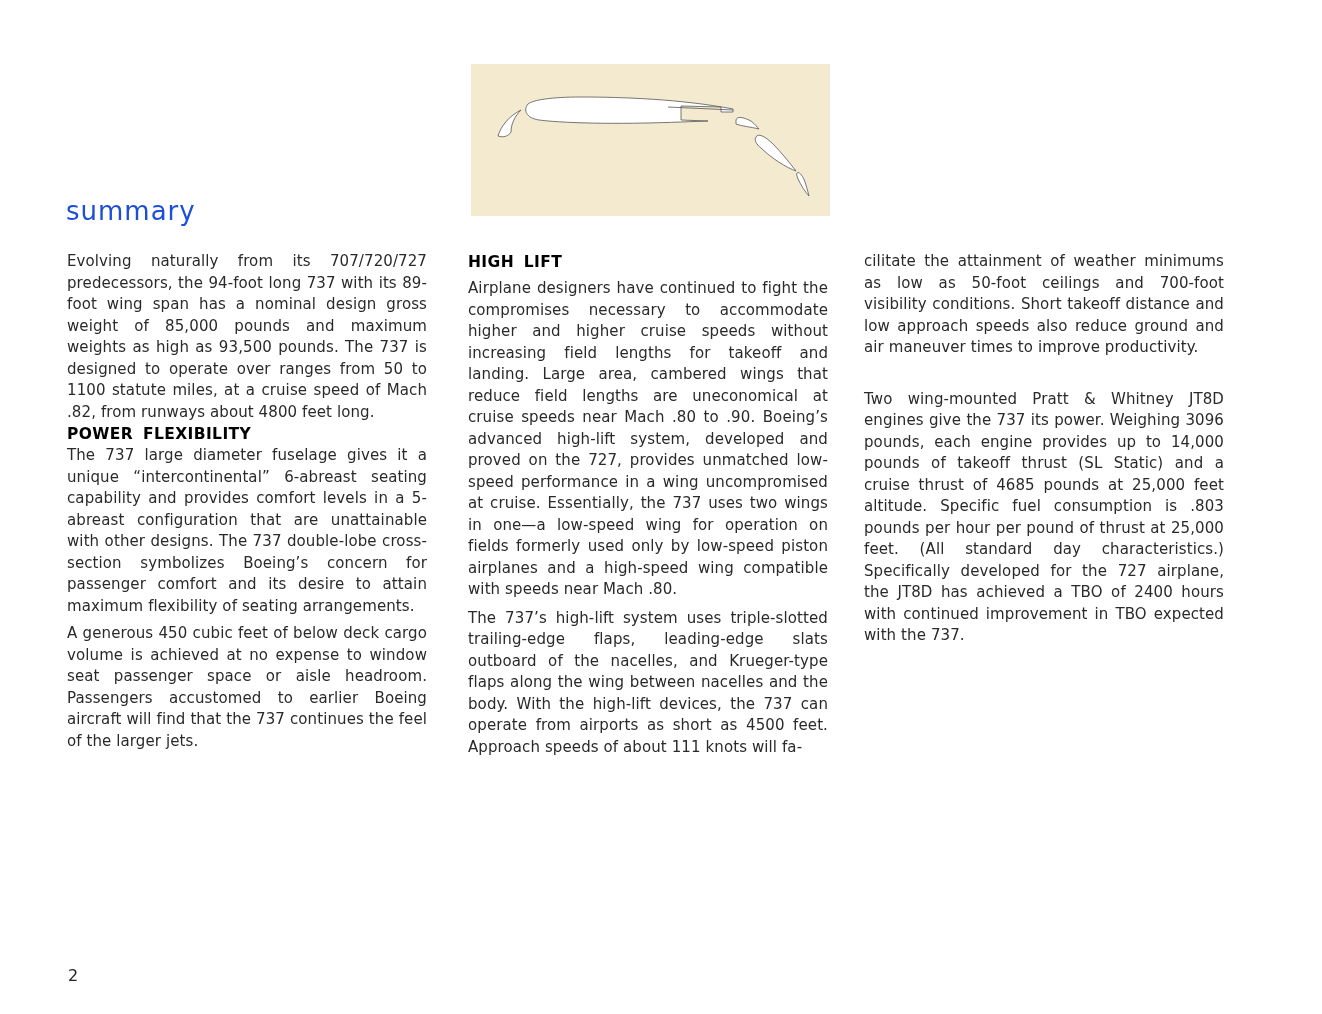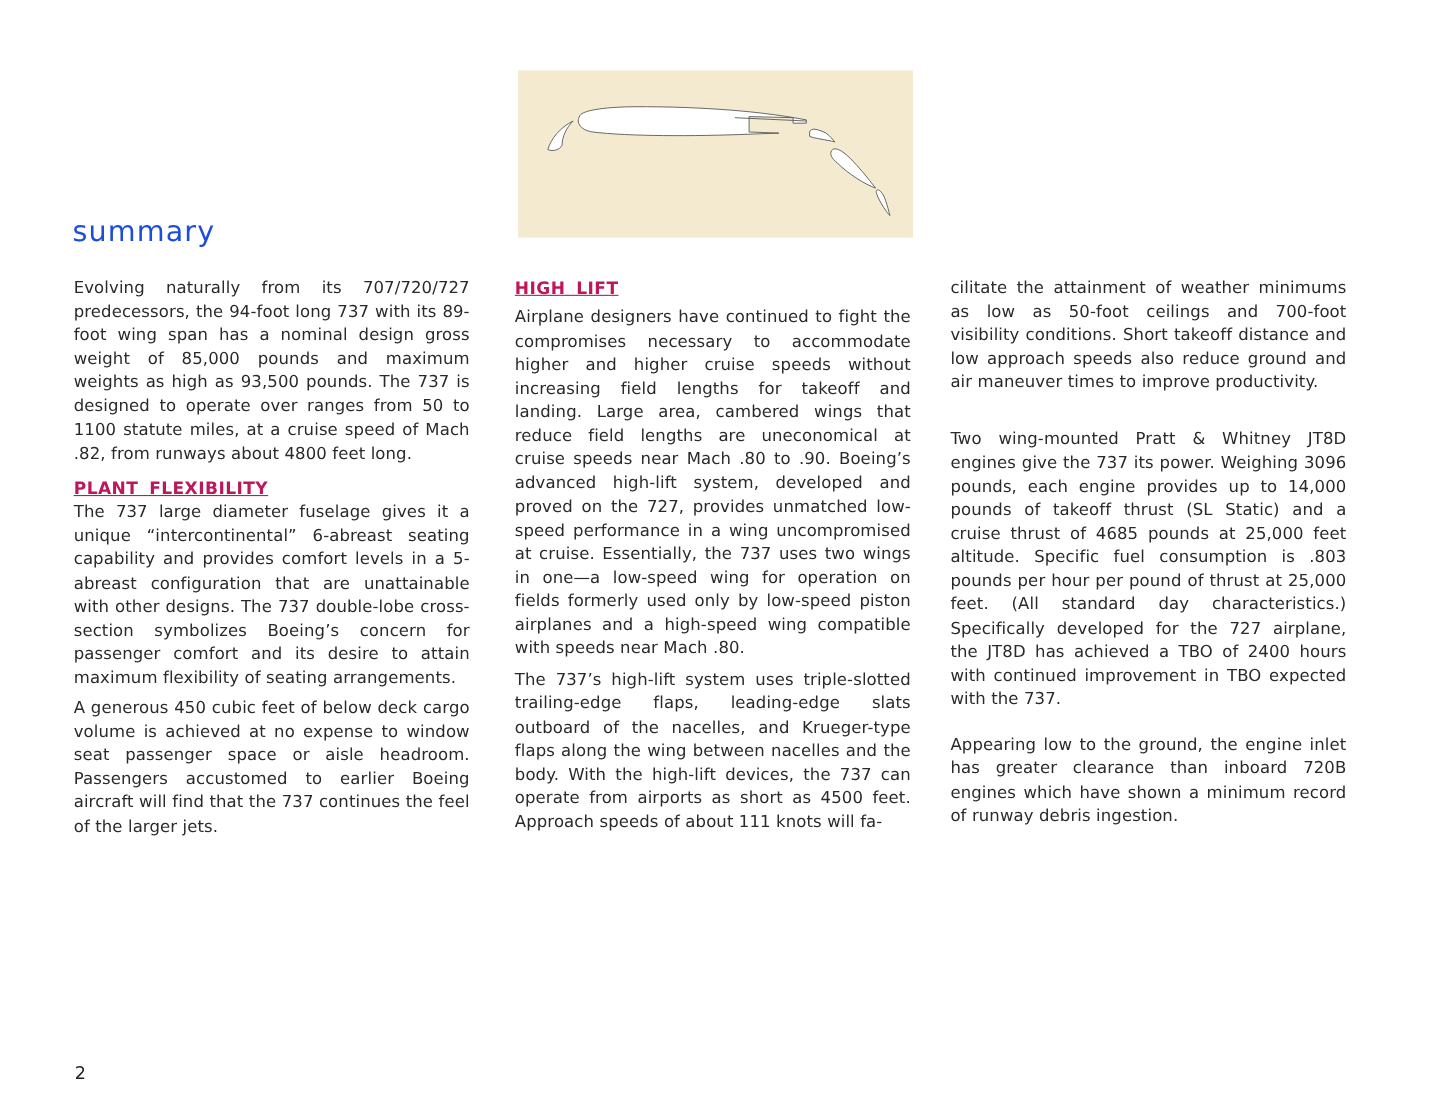--- a/index.html
+++ b/index.html
@@ -98,7 +98,7 @@
 <h1 class="summary-title">summary</h1>
 
 <div class="col col1">
-  <p style="margin-bottom:10px;">Evolving naturally from its 707/720/727 predecessors, the 94-foot long 737 with its 89-foot wing span has a nominal design gross weight of 85,000 pounds and maximum weights as high as 93,500 pounds. The 737 is designed to operate over ranges from 50 to 1100 statute miles, at a cruise speed of Mach .82, from runways about 4800 feet long.</p>
+  <p style="margin-bottom:0;">Evolving naturally from its 707/720/727 predecessors, the 94-foot long 737 with its 89-foot wing span has a nominal design gross weight of 85,000 pounds and maximum weights as high as 93,500 pounds. The 737 is designed to operate over ranges from 50 to 1100 statute miles, at a cruise speed of Mach .82, from runways about 4800 feet long.</p>
   <h2>PLANT FLEXIBILITY</h2>
   <p style="margin-bottom:6px;">The 737 large diameter fuselage gives it a unique “intercontinental” 6-abreast seating capability and provides comfort levels in a 5-abreast configuration that are unattainable with other designs. The 737 double-lobe cross-section symbolizes Boeing’s concern for passenger comfort and its desire to attain maximum flexibility of seating arrangements.</p>
   <p>A generous 450 cubic feet of below deck cargo volume is achieved at no expense to window seat passenger space or aisle headroom. Passengers accustomed to earlier Boeing aircraft will find that the 737 continues the feel of the larger jets.</p>

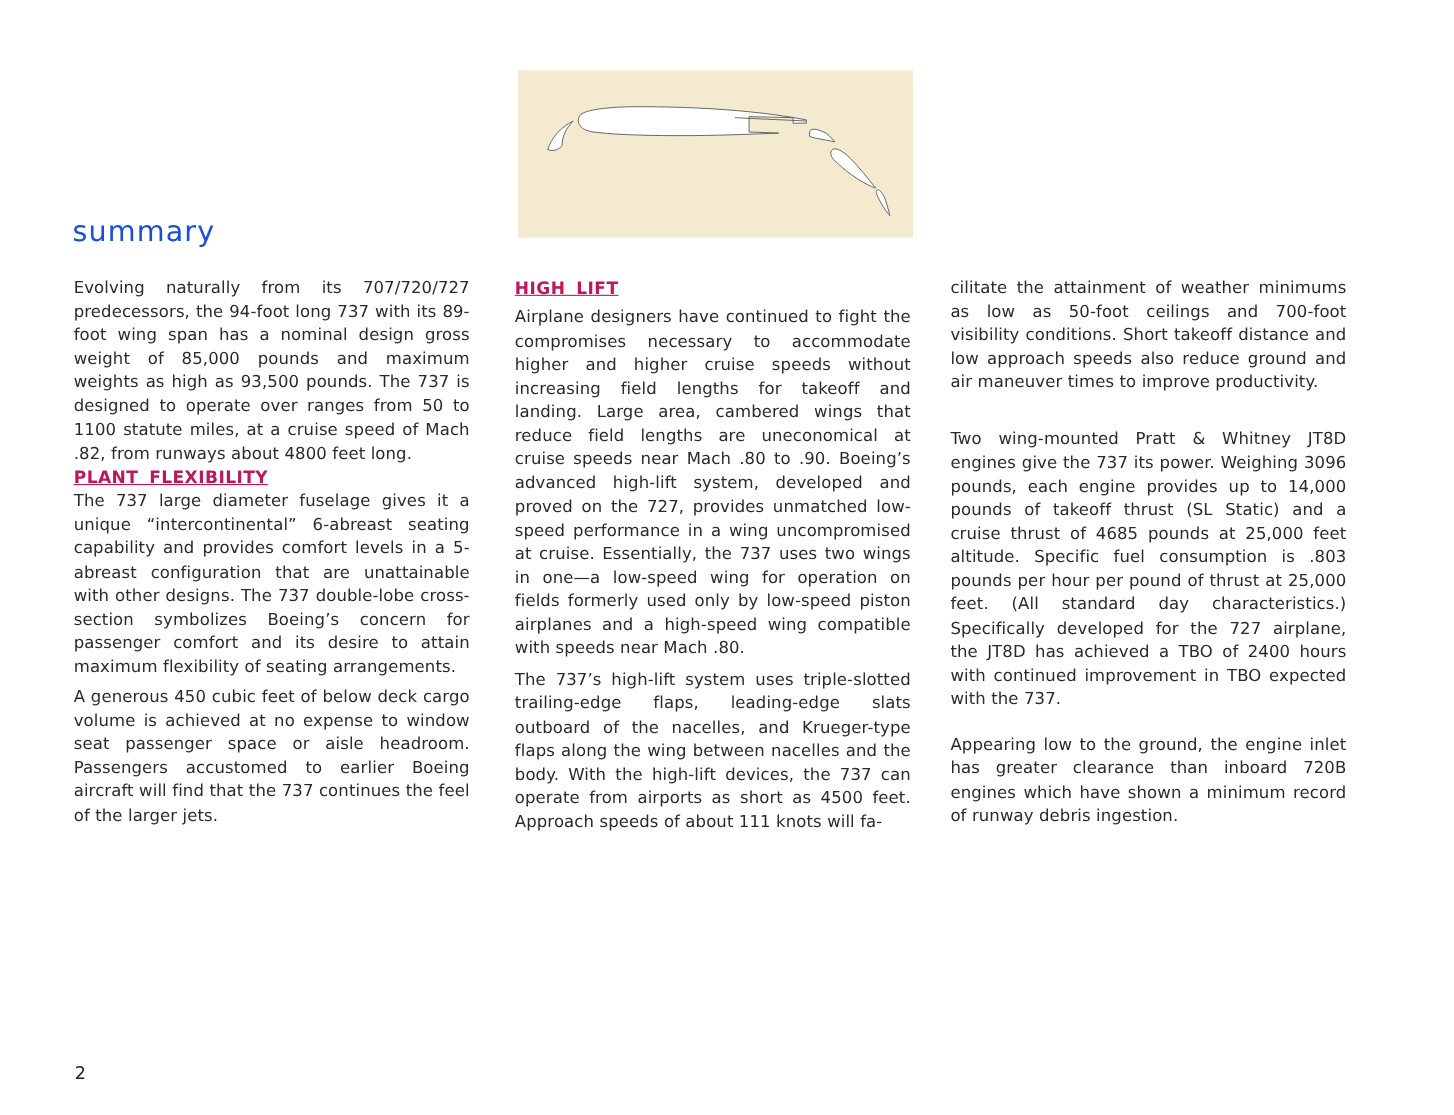--- a/index.html
+++ b/index.html
@@ -63,9 +63,8 @@
       font-weight: bold;
       letter-spacing: 0.4px;
       word-spacing: 4px;
-      color: #be185d;
+      color: #000000;
       line-height: 22px;
-      text-decoration: underline;
     }
     .page-number {
       position: absolute;

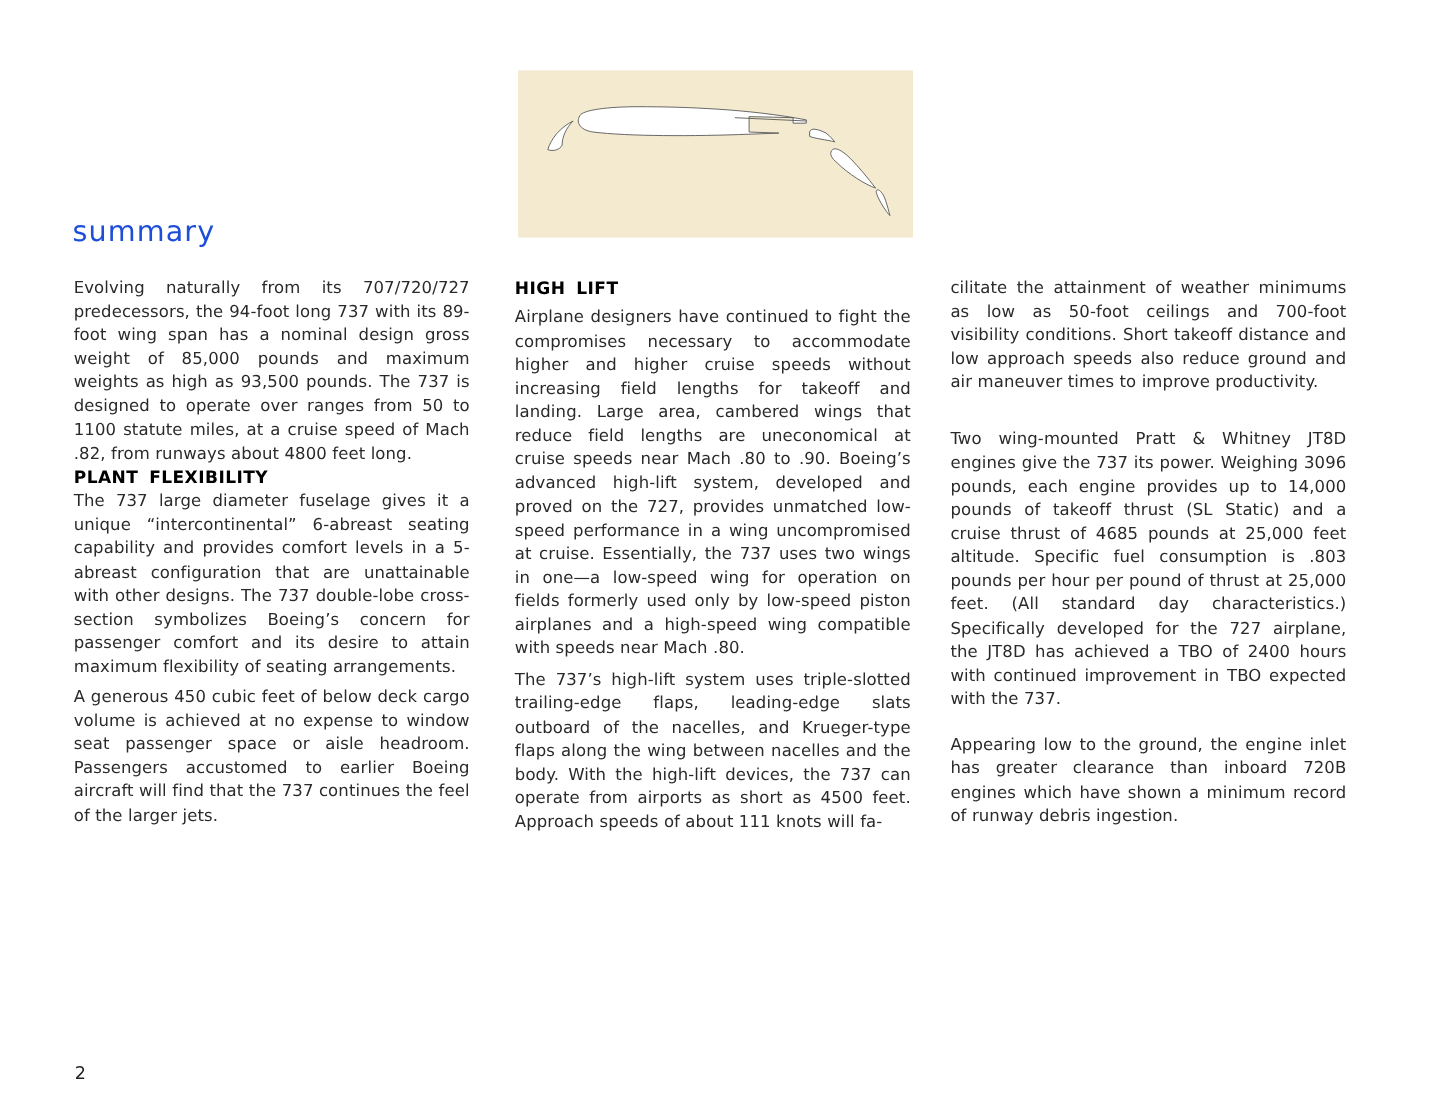--- a/index.html
+++ b/index.html
@@ -98,7 +98,7 @@
 
 <div class="col col1">
   <p style="margin-bottom:0;">Evolving naturally from its 707/720/727 predecessors, the 94-foot long 737 with its 89-foot wing span has a nominal design gross weight of 85,000 pounds and maximum weights as high as 93,500 pounds. The 737 is designed to operate over ranges from 50 to 1100 statute miles, at a cruise speed of Mach .82, from runways about 4800 feet long.</p>
-  <h2>PLANT FLEXIBILITY</h2>
+  <h2>POWER FLEXIBILITY</h2>
   <p style="margin-bottom:6px;">The 737 large diameter fuselage gives it a unique “intercontinental” 6-abreast seating capability and provides comfort levels in a 5-abreast configuration that are unattainable with other designs. The 737 double-lobe cross-section symbolizes Boeing’s concern for passenger comfort and its desire to attain maximum flexibility of seating arrangements.</p>
   <p>A generous 450 cubic feet of below deck cargo volume is achieved at no expense to window seat passenger space or aisle headroom. Passengers accustomed to earlier Boeing aircraft will find that the 737 continues the feel of the larger jets.</p>
 </div>

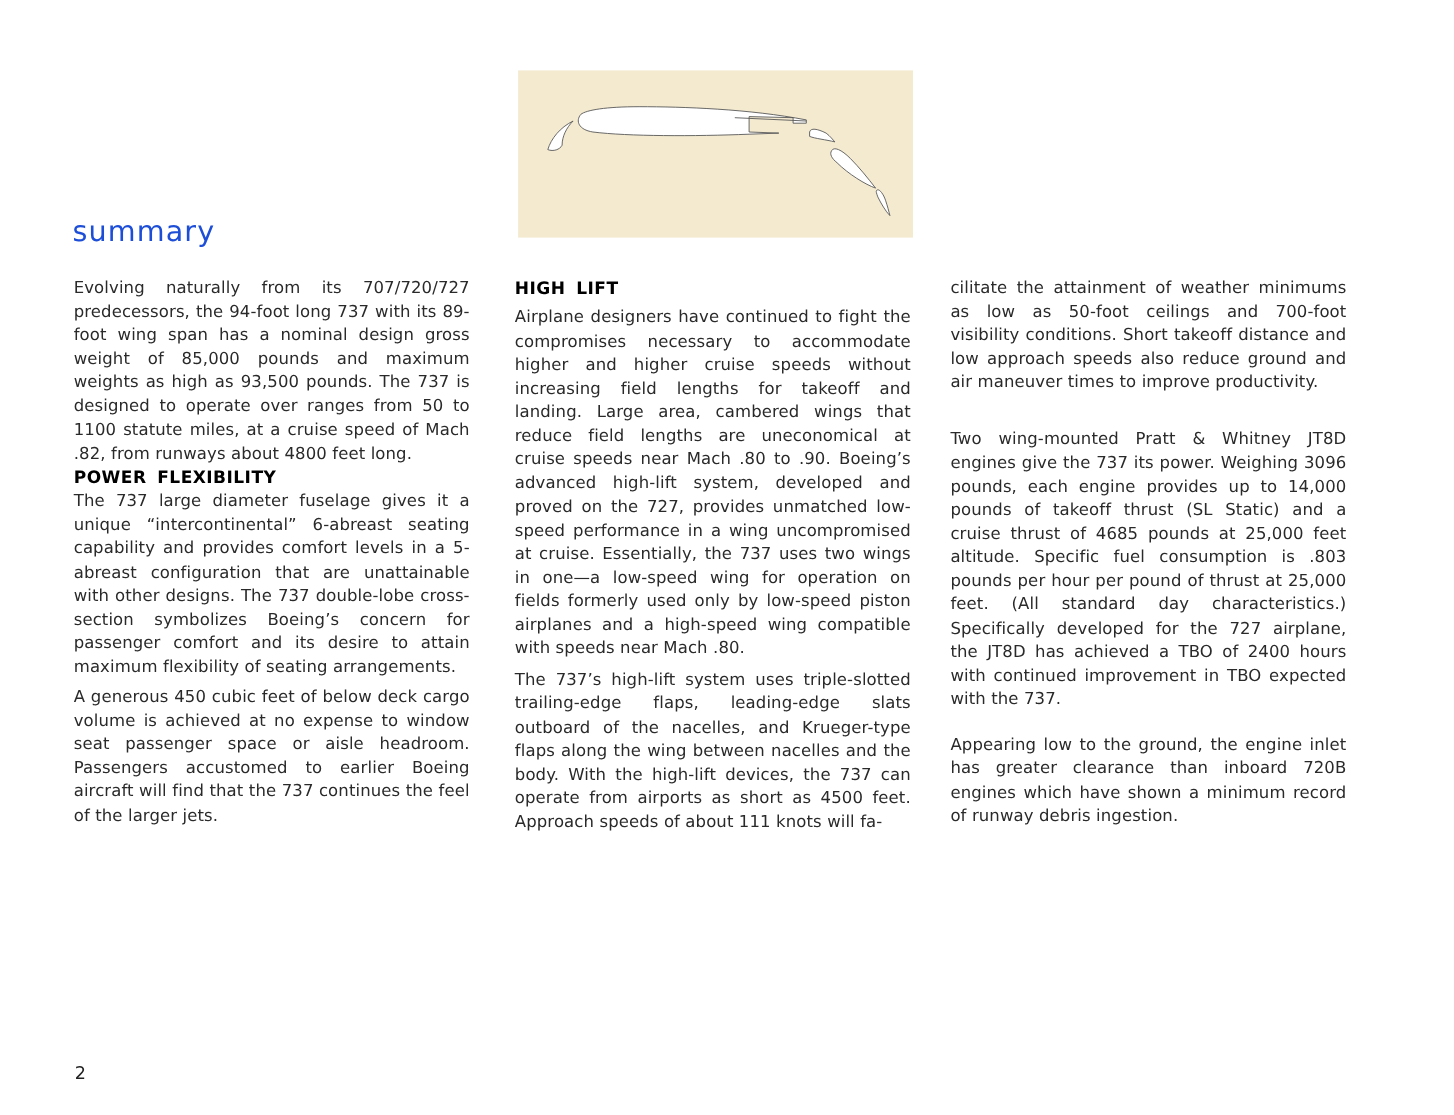--- a/index.html
+++ b/index.html
@@ -112,7 +112,6 @@
 <div class="col col3">
   <p style="margin-bottom:30px;">cilitate the attainment of weather minimums as low as 50-foot ceilings and 700-foot visibility conditions. Short takeoff distance and low approach speeds also reduce ground and air maneuver times to improve productivity.</p>
   <p style="margin-bottom:20px;">Two wing-mounted Pratt &amp; Whitney JT8D engines give the 737 its power. Weighing 3096 pounds, each engine provides up to 14,000 pounds of takeoff thrust (SL Static) and a cruise thrust of 4685 pounds at 25,000 feet altitude. Specific fuel consumption is .803 pounds per hour per pound of thrust at 25,000 feet. (All standard day characteristics.) Specifically developed for the 727 airplane, the JT8D has achieved a TBO of 2400 hours with continued improvement in TBO expected with the 737.</p>
-  <p>Appearing low to the ground, the engine inlet has greater clearance than inboard 720B engines which have shown a minimum record of runway debris ingestion.</p>
 </div>
 
 <div class="page-number">2</div>

